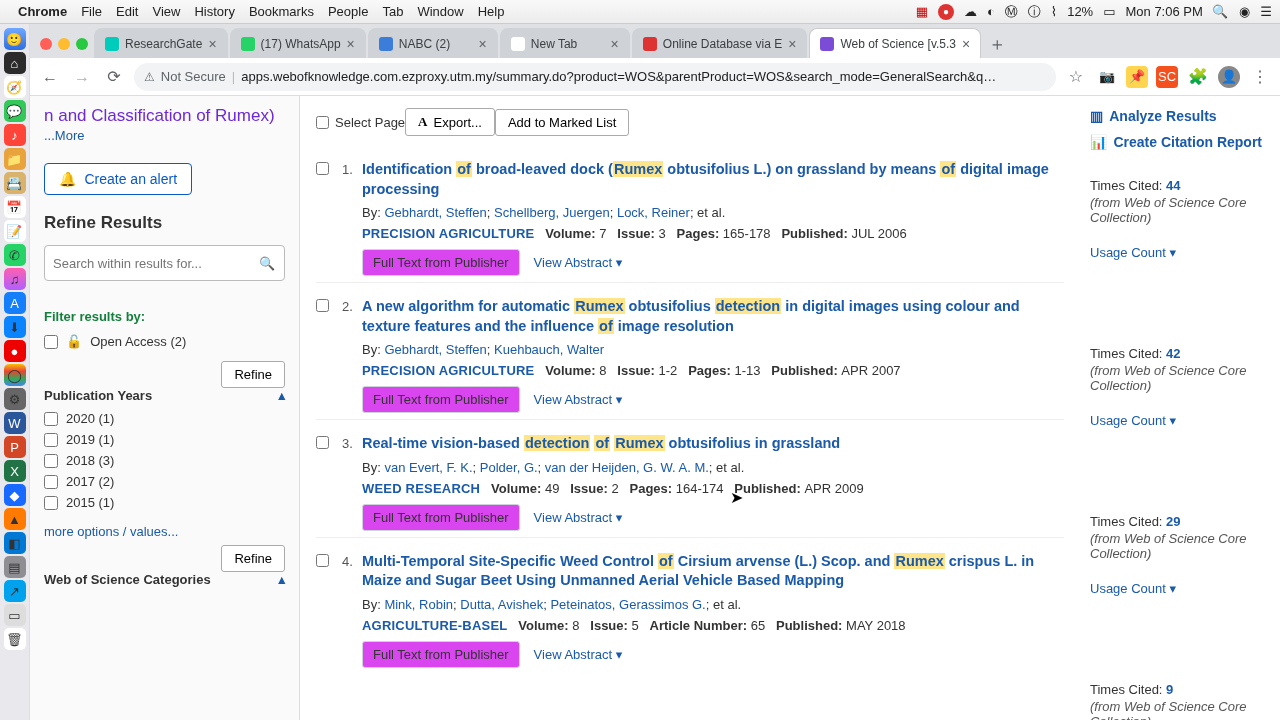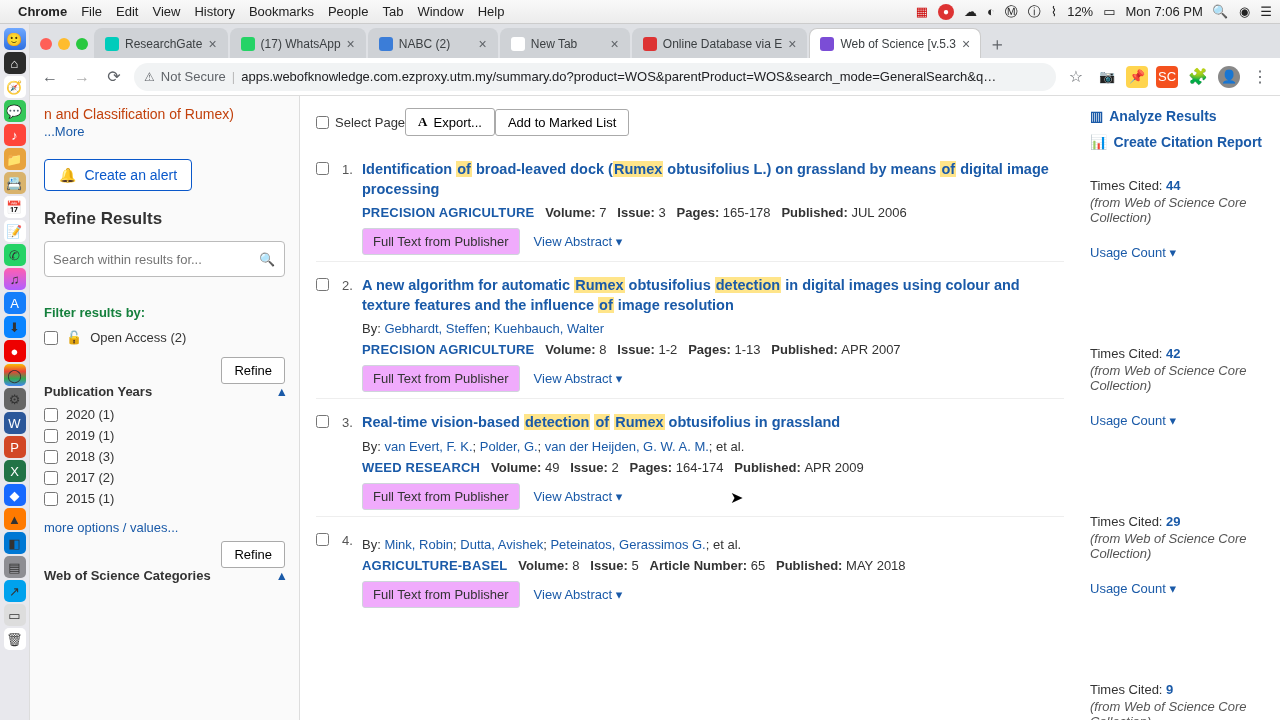--- a/index.html
+++ b/index.html
@@ -74,7 +74,7 @@
   .uc { color:#1a5aa8; margin-top:20px; display:inline-block;}
   
   .rlink { color:#1a5aa8; font-weight:600; display:flex; align-items:center; gap:6px; margin:4px 0 10px; font-size:14px;}
-  .breadend { color:#c2410c; font-size:14px;}
+  .breadend { color:#6d28d9; font-size:17px;}
   .cursor { position:absolute; left:430px; top:392px; font-size:16px; color:#000; pointer-events:none;}
   a{text-decoration:none;}
 </style>

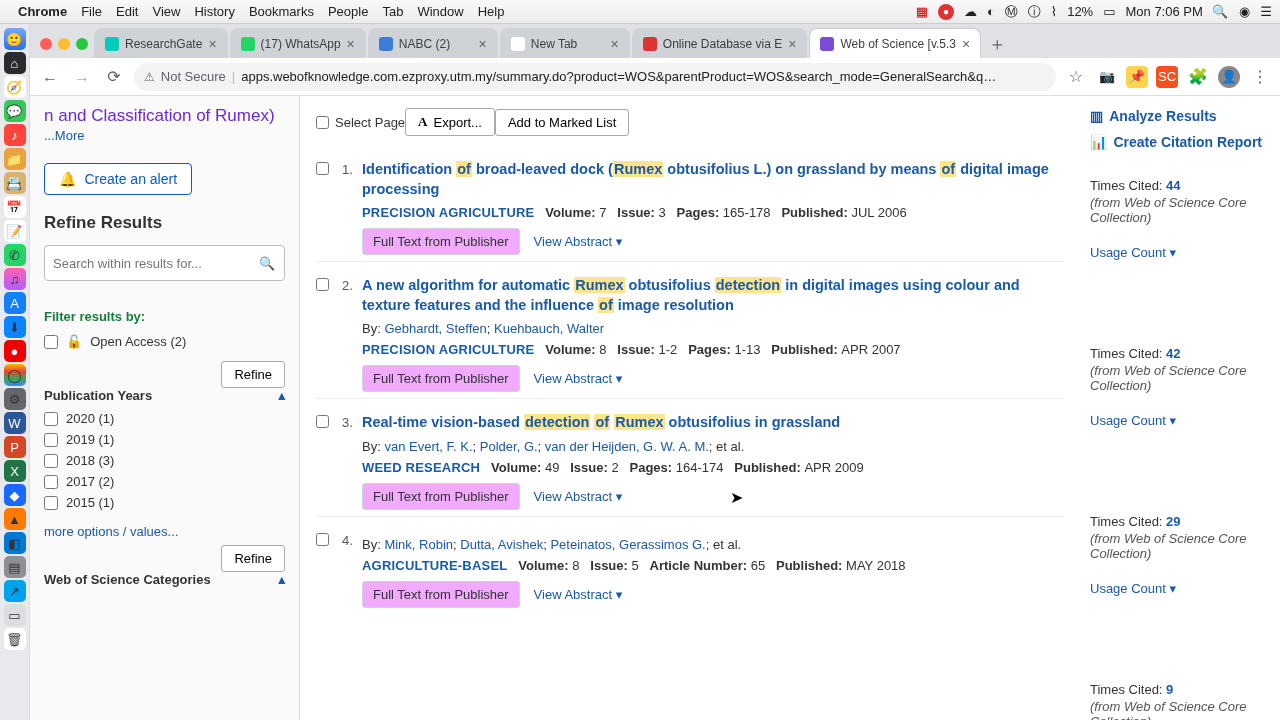--- a/index.html
+++ b/index.html
@@ -273,6 +273,7 @@
      <div class="rnum">1.</div>
      <div class="rbody">
        <a class="rtitle">Identification <span class="hl">of</span> broad-leaved dock (<span class="hl">Rumex</span> obtusifolius L.) on grassland by means <span class="hl">of</span> digital image processing</a>
+       <div class="authors">By: <a>Gebhardt, Steffen</a>; <a>Schellberg, Juergen</a>; <a>Lock, Reiner</a>; et al.</div>
        <div class="src">
          <a class="j">PRECISION AGRICULTURE</a> &nbsp; <span class="k">Volume: </span>7 &nbsp; <span class="k">Issue: </span>3 &nbsp; <span class="k">Pages: </span>165-178 &nbsp; <span class="k">Published:  </span>JUL 2006
        </div>

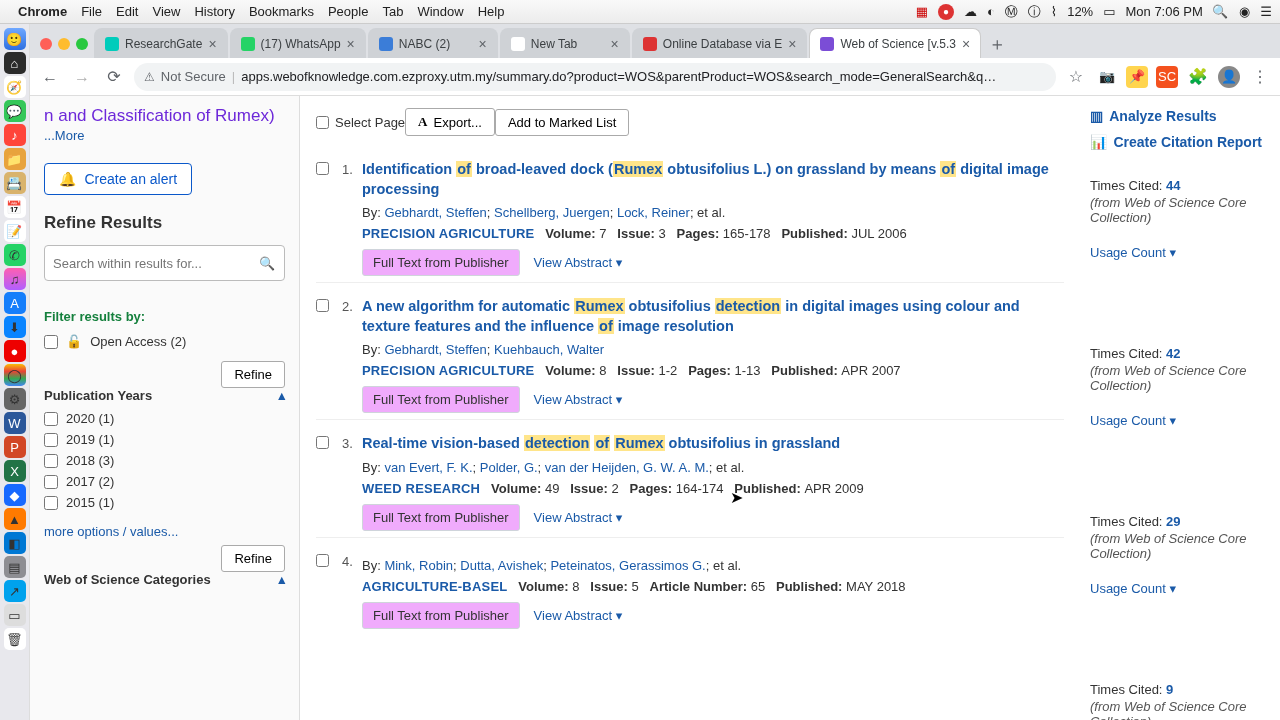--- a/index.html
+++ b/index.html
@@ -66,7 +66,7 @@
   .src .j { color:#1a5aa8; font-weight:700; letter-spacing:.2px;margin-top:40px;}
   .src .k { color:#333; font-weight:600;}
   .ract { margin-top:8px; display:flex; gap:14px; align-items:center;}
-  .pillbtn { background:#f0abfc; border:1px solid #cfd4db; padding:5px 10px; border-radius:3px; font-size:13px; color:#333;}
+  .pillbtn { background:#d946ef; border:1px solid #cfd4db; padding:5px 10px; border-radius:3px; font-size:13px; color:#333;}
   .va { color:#1a5aa8; font-size:13px;}
   .tc { color:#333;}
   .tc b{color:#1a5aa8;}

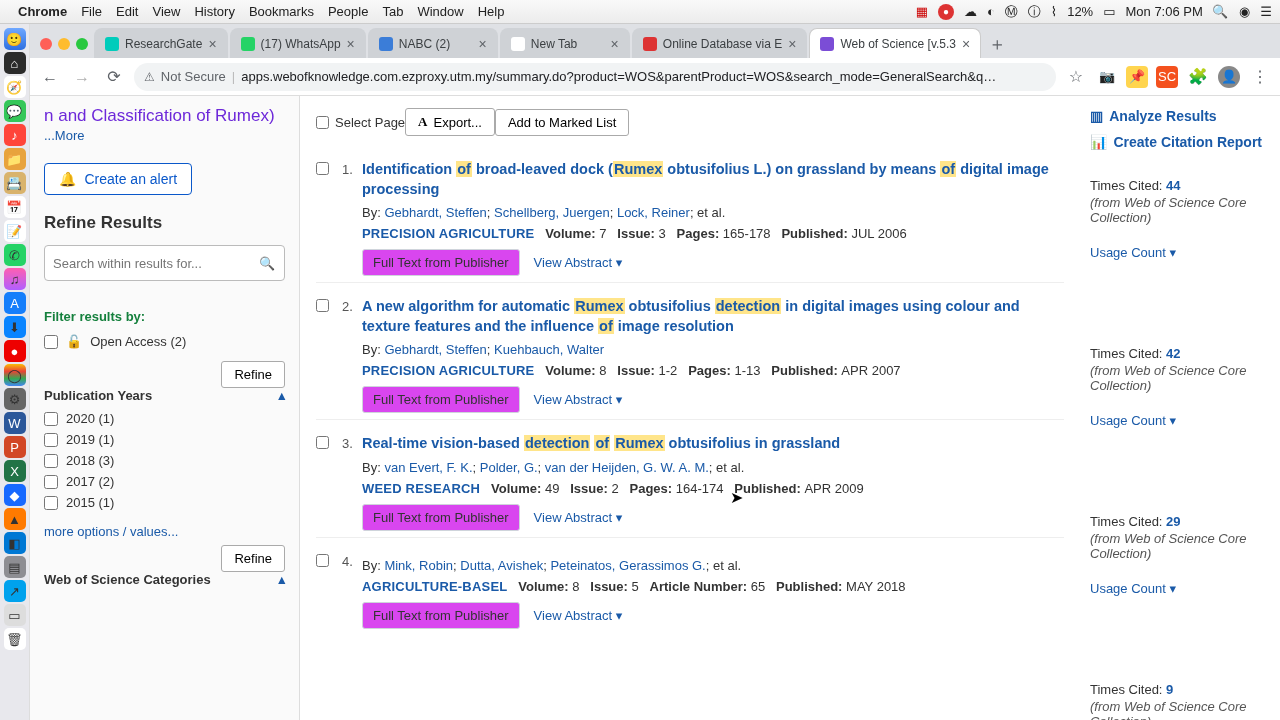--- a/index.html
+++ b/index.html
@@ -317,6 +317,7 @@
      <div class="rck"><input type="checkbox" style=""></div>
      <div class="rnum">4.</div>
      <div class="rbody">
+       <a class="rtitle">Multi-Temporal Site-Specific Weed Control <span class="hl">of</span> Cirsium arvense (L.) Scop. and <span class="hl">Rumex</span> crispus L. in Maize and Sugar Beet Using Unmanned Aerial Vehicle Based Mapping</a>
        <div class="authors">By: <a>Mink, Robin</a>; <a>Dutta, Avishek</a>; <a>Peteinatos, Gerassimos G.</a>; et al.</div>
        <div class="src">
          <a class="j">AGRICULTURE-BASEL</a> &nbsp; <span class="k">Volume: </span>8 &nbsp; <span class="k">Issue: </span>5 &nbsp; <span class="k">Article Number: </span>65 &nbsp; <span class="k">Published:  </span>MAY 2018

